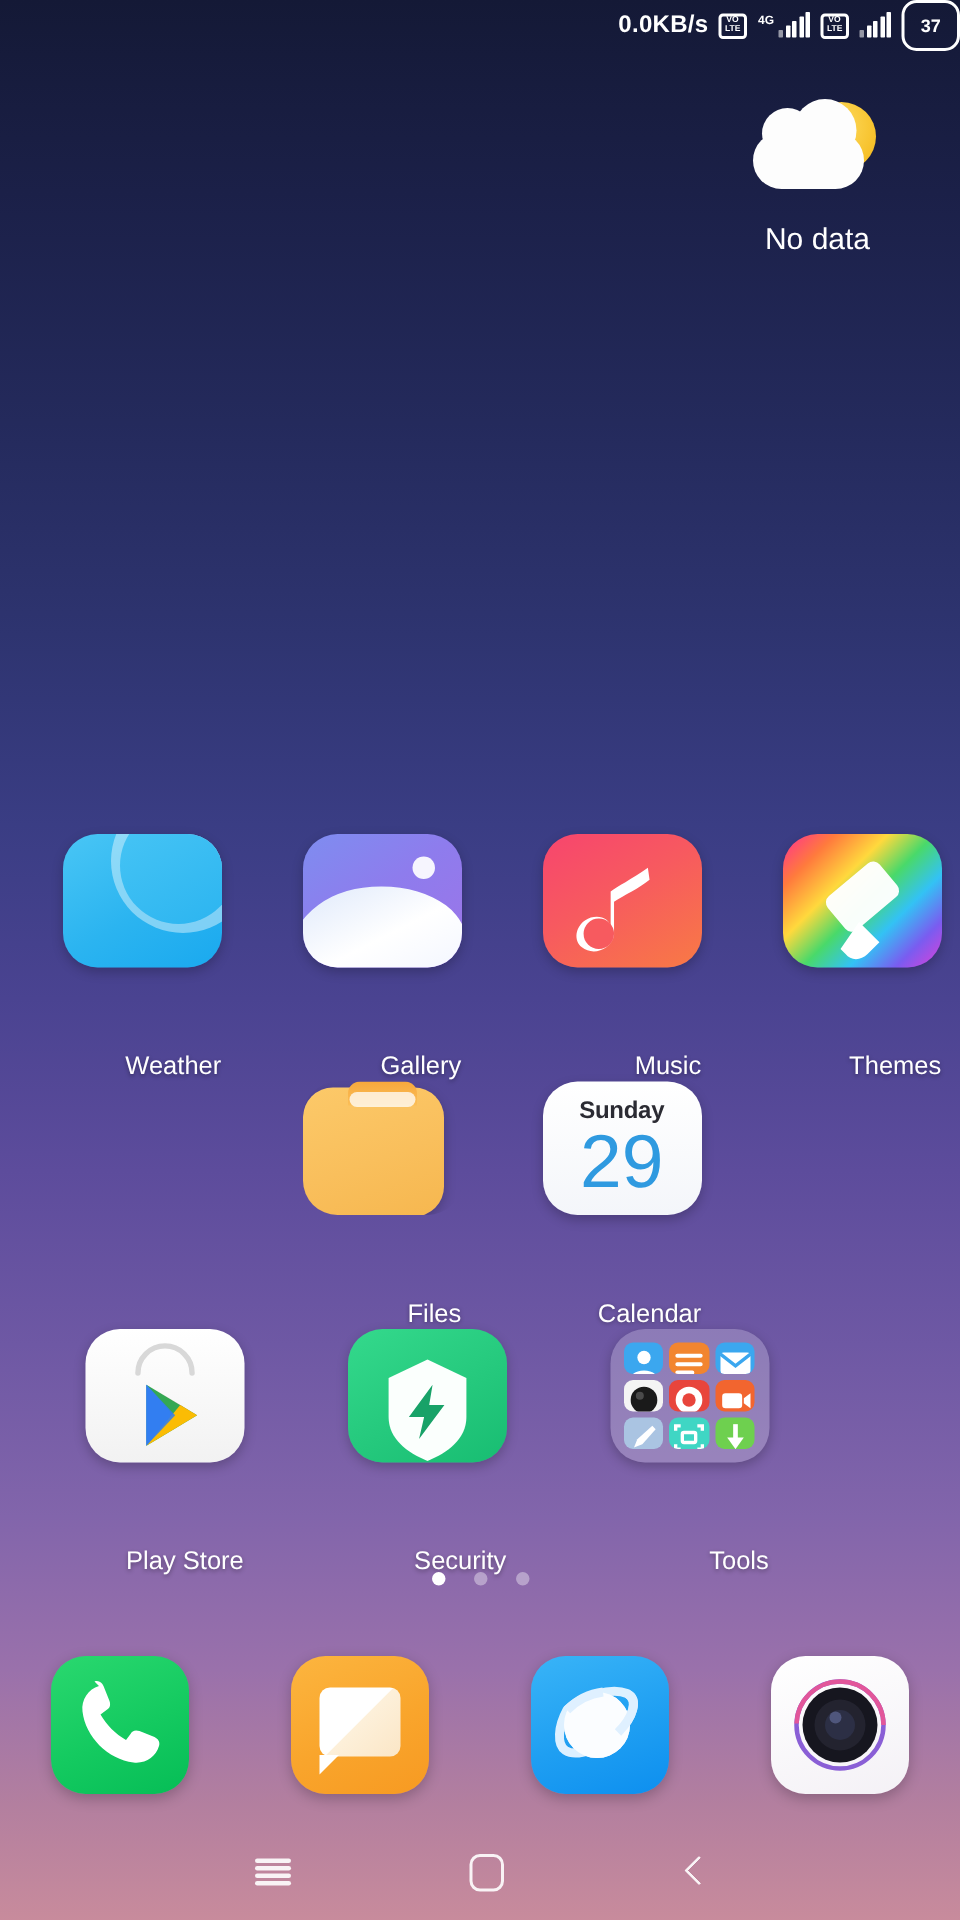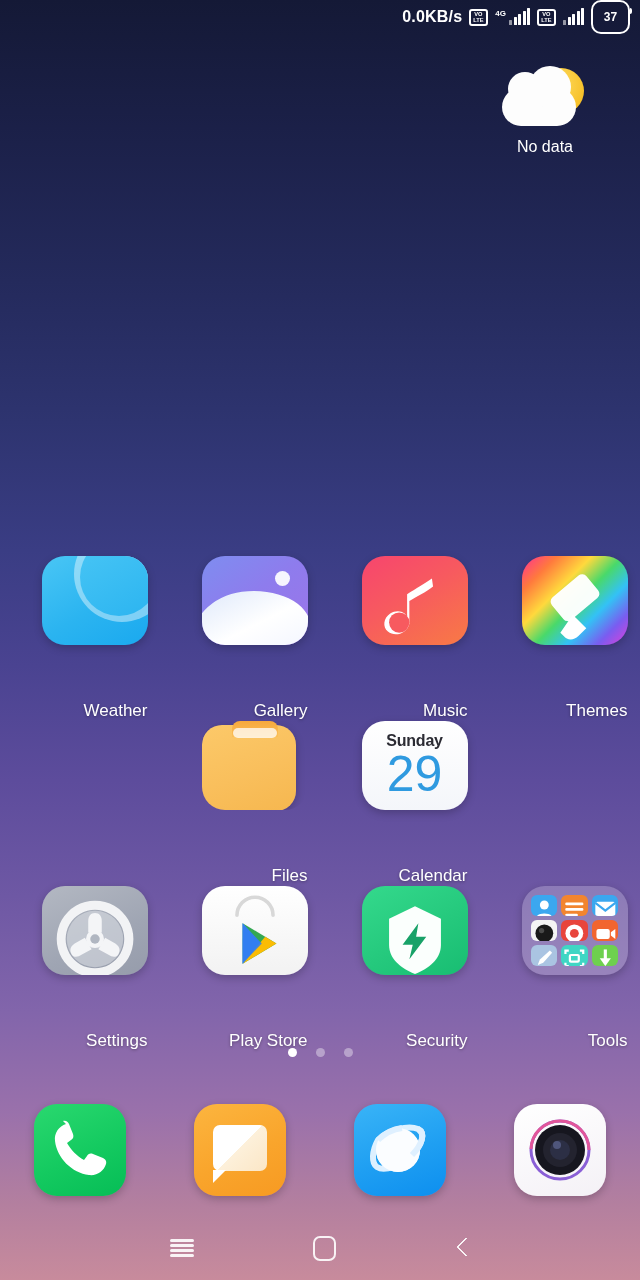--- a/index.html
+++ b/index.html
@@ -17,7 +17,7 @@
   .statusbar{
     position:absolute; top:0; left:0; right:0; height:34px;
     display:flex; align-items:center; justify-content:flex-end;
-    padding-right:10px; gap:7px;
+    gap:7px;
   }
   .net-speed{ font-size:16px; font-weight:bold; letter-spacing:.2px; }
   .volte{

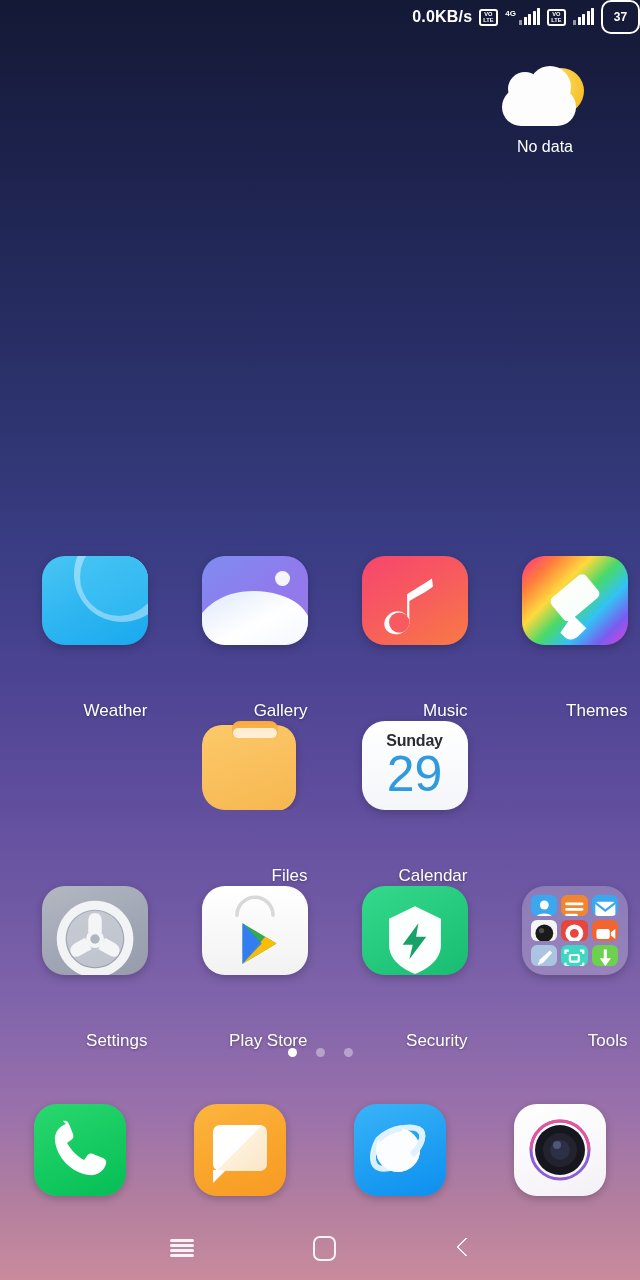--- a/index.html
+++ b/index.html
@@ -72,7 +72,7 @@
     content:""; position:absolute; right:5px; top:-22px; width:42px; height:42px;
     background:#fdfdfd; border-radius:50%;
   }
-  .wtext{ font-size:16px; margin-top:4px; }
+  .wtext{ font-size:20px; margin-top:15px; }
 
   
   .grid{ position:absolute; top:556px; left:0; right:0; }

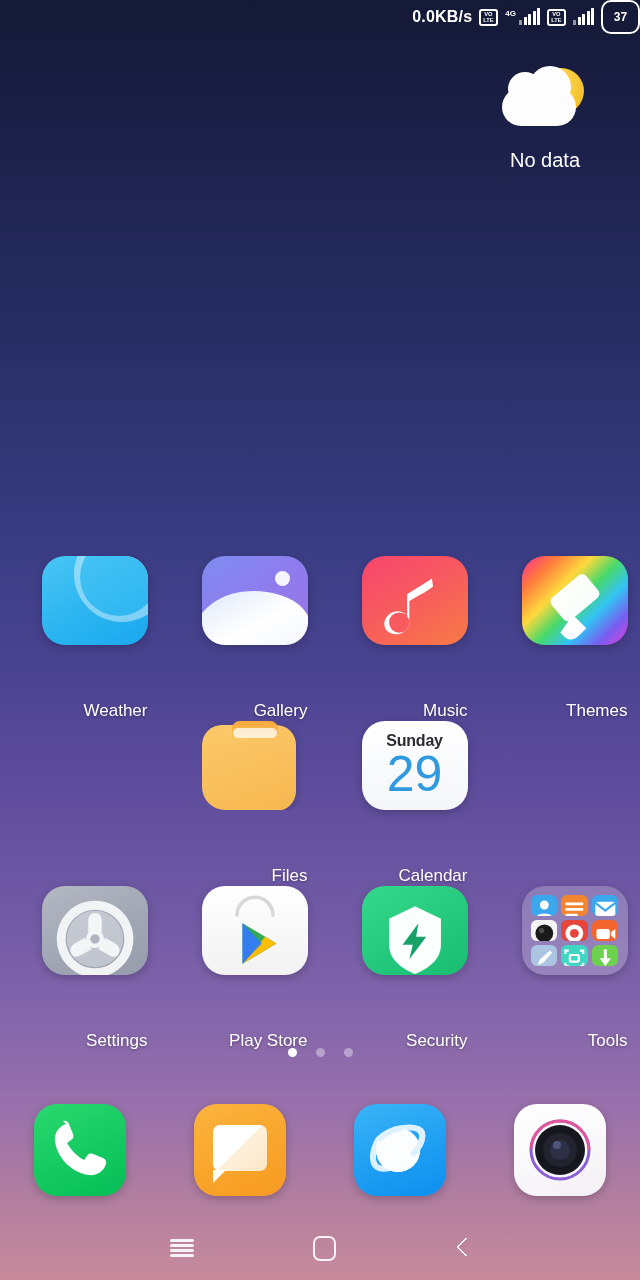--- a/index.html
+++ b/index.html
@@ -305,29 +305,6 @@
 
   <div class="row">
     <div class="cell">
-      <div class="icon ic-settings">
-        <svg class="gear" viewBox="0 0 94 94">
-          <g fill="#f2f3f5">
-            <path d="M47 13 a34 34 0 1 0 .1 0 Z M47 21 a26 26 0 1 1 -.1 0 Z"></path>
-          </g>
-          <g stroke="#f2f3f5" stroke-width="3.4">
-            <circle cx="47" cy="47" r="30" fill="none" stroke-dasharray="3.2 3.2"></circle>
-          </g>
-          <g fill="#dfe2e8">
-            <circle cx="47" cy="47" r="25" opacity=".55"></circle>
-          </g>
-          <g fill="#f4f5f7">
-            <path d="M47 24 c-4 0-6 3-6 7 l0 10 12 0 0-10 c0-4-2-7-6-7 Z"></path>
-            <path d="M26 60 c-2-4 0-7 3-9 l9-5 6 10 -9 5 c-3 2-7 3-9-1 Z"></path>
-            <path d="M68 60 c2-4 0-7-3-9 l-9-5 -6 10 9 5 c3 2 7 3 9-1 Z"></path>
-            <circle cx="47" cy="47" r="8"></circle>
-          </g>
-          <circle cx="47" cy="47" r="4.2" fill="#b0b6c1"></circle>
-        </svg>
-      </div>
-      <div class="label">Settings</div>
-    </div>
-    <div class="cell">
       <div class="icon ic-play">
         <svg class="bag" viewBox="0 0 94 94">
           <path d="M31 26 a16 16 0 0 1 32 0" fill="none" stroke="#d8d8d8" stroke-width="3.2" stroke-linecap="round"></path>

